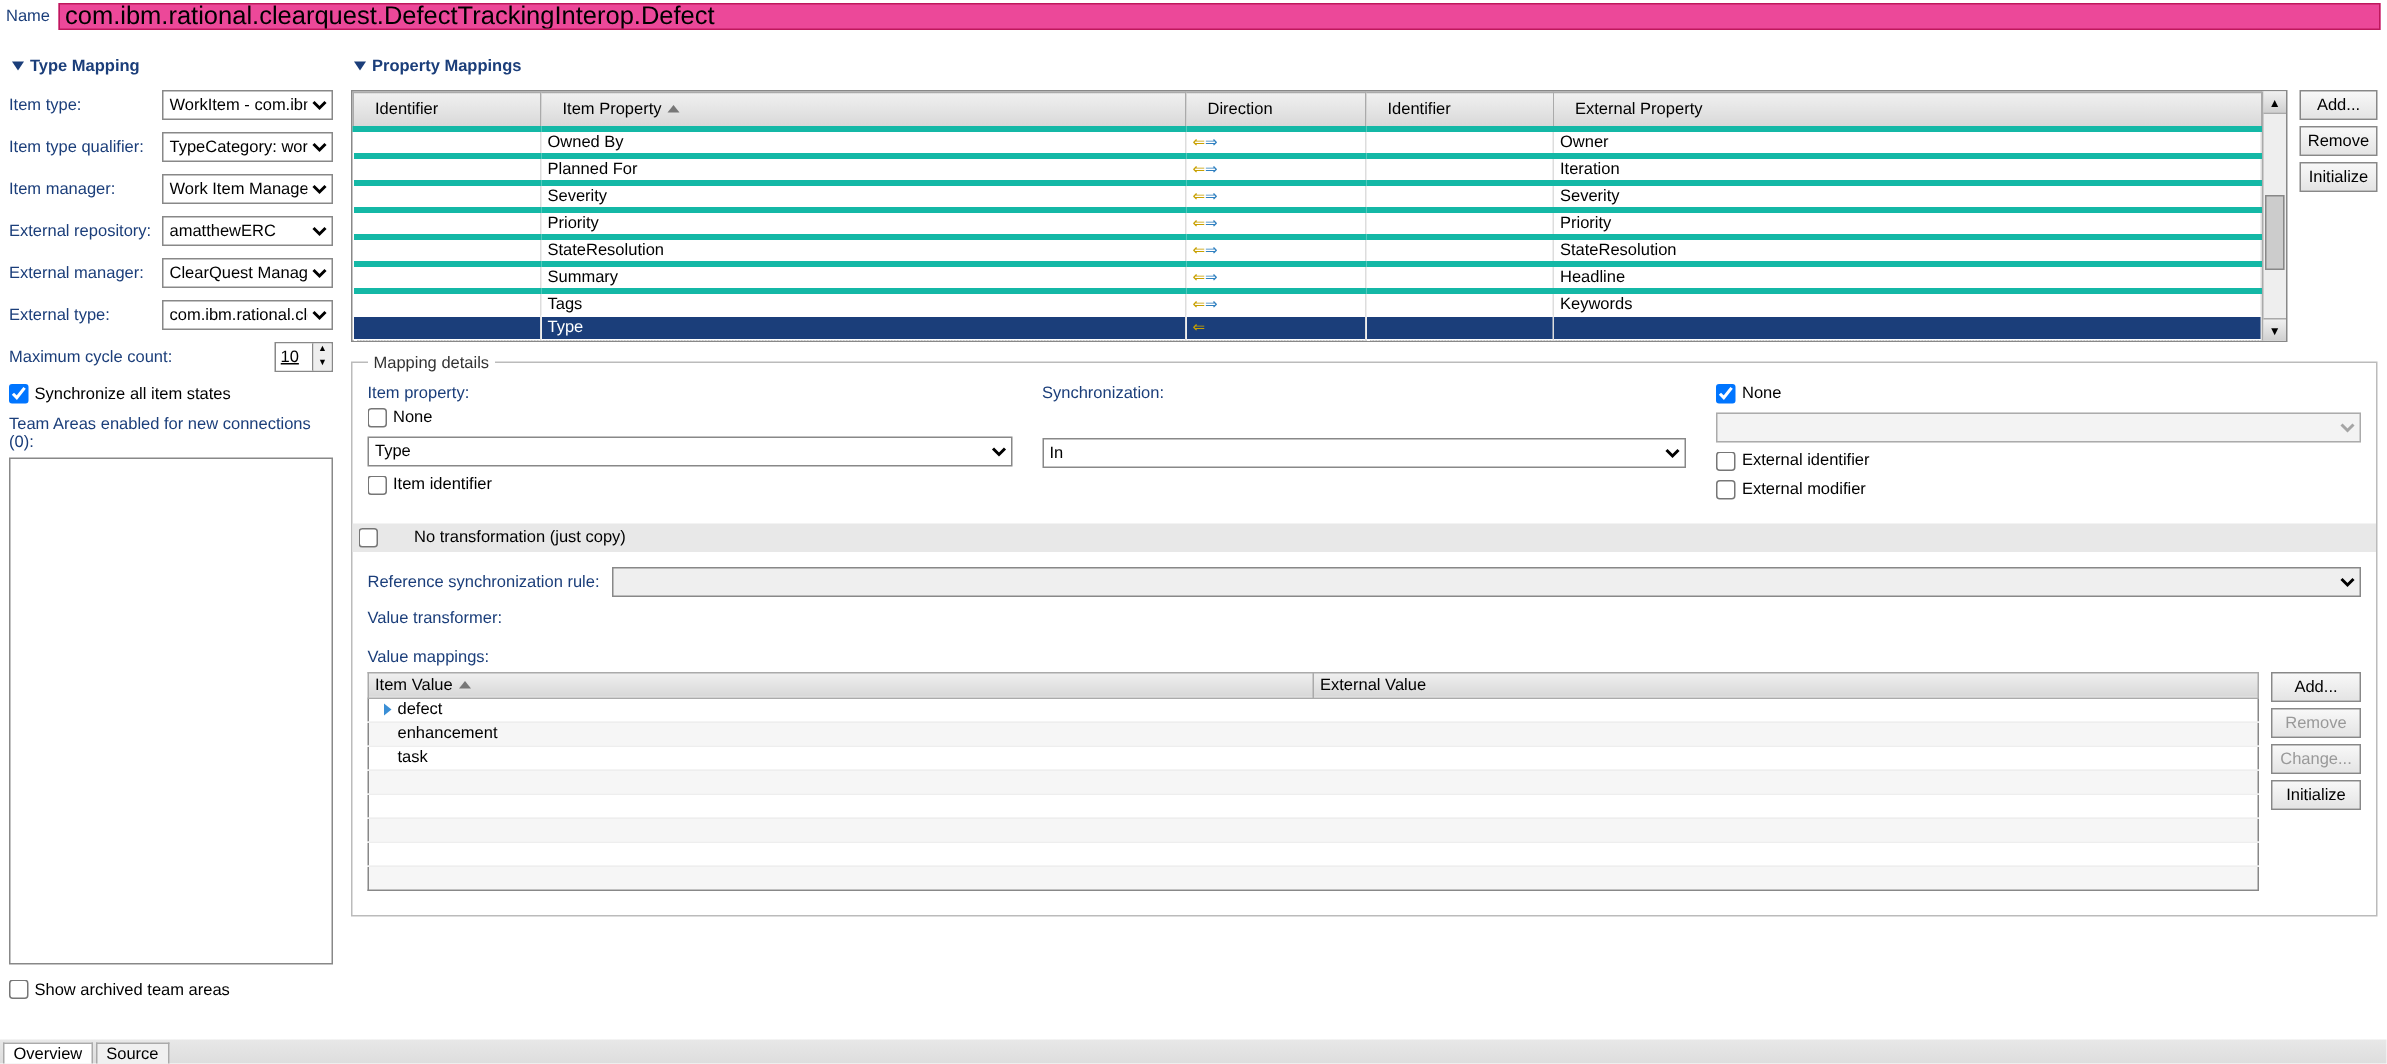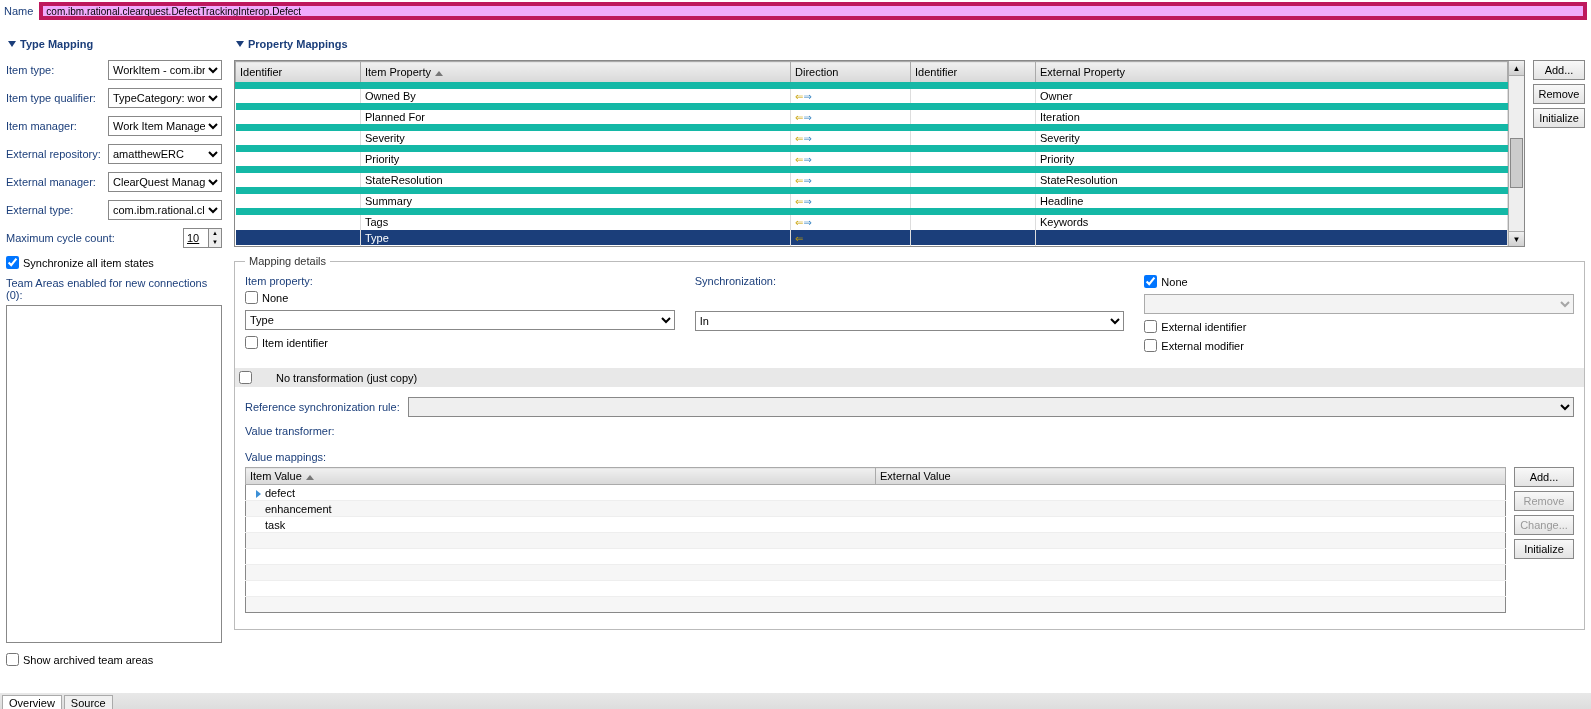--- a/index.html
+++ b/index.html
@@ -21,12 +21,12 @@
 .name-row label { color: #1b3e7a; }
 .name-row input {
   flex: 1;
-  border: 4px solid #be185d;
+  border: 1px solid #be185d;
   padding: 1px 3px;
   font-family: inherit;
-  font-size: 10px;
+  font-size: 17px;
   height: 18px;
-  background: #f0abfc;
+  background: #ec4899;
 }
 .main-cols {
   display: flex;

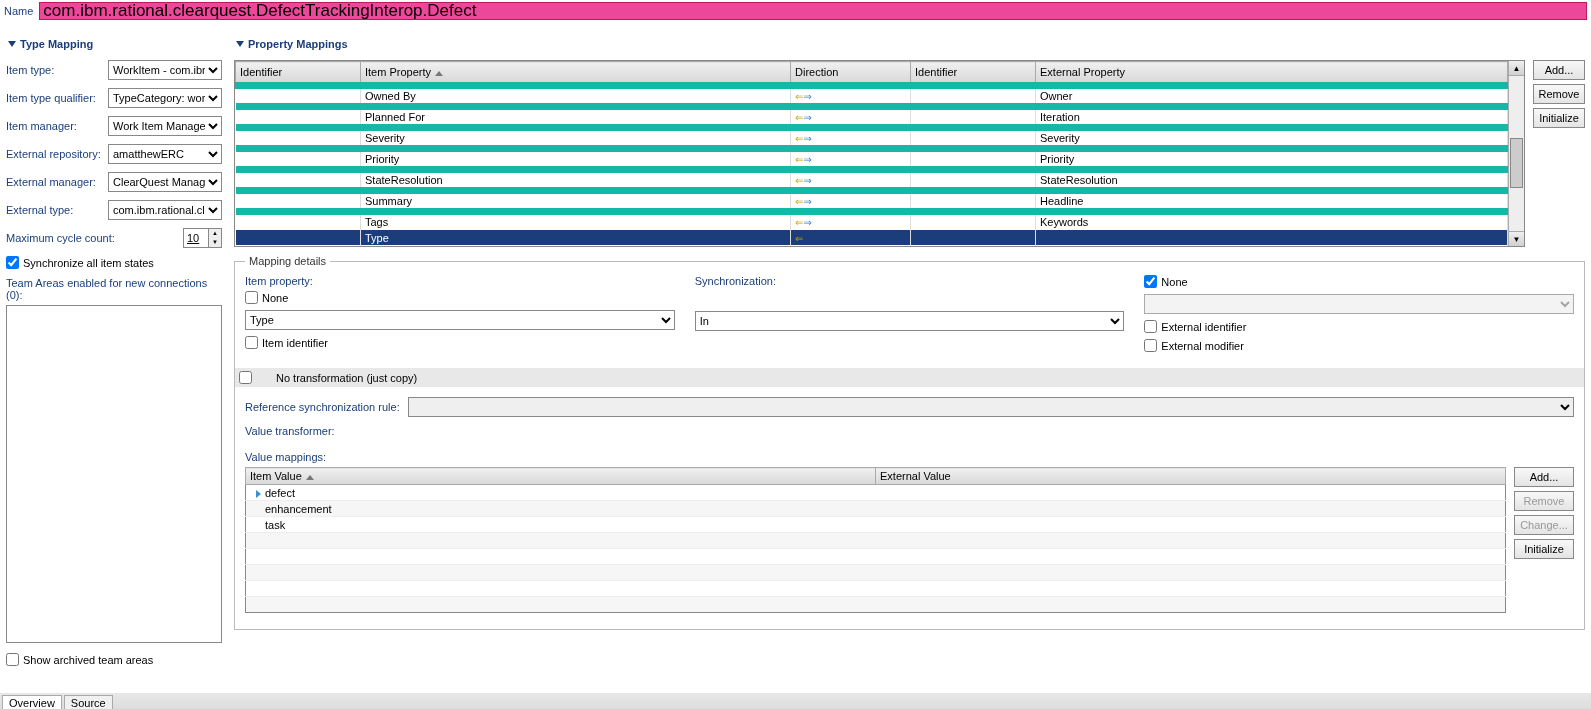--- a/index.html
+++ b/index.html
@@ -147,7 +147,7 @@
 table.grid th {
   background: linear-gradient(#f0f0f0,#d8d8d8);
   border: 1px solid #aaa;
-  padding: 2px 4px;
+  padding: 2px 14px;
   text-align: left;
   font-weight: normal;
   height: 24px;

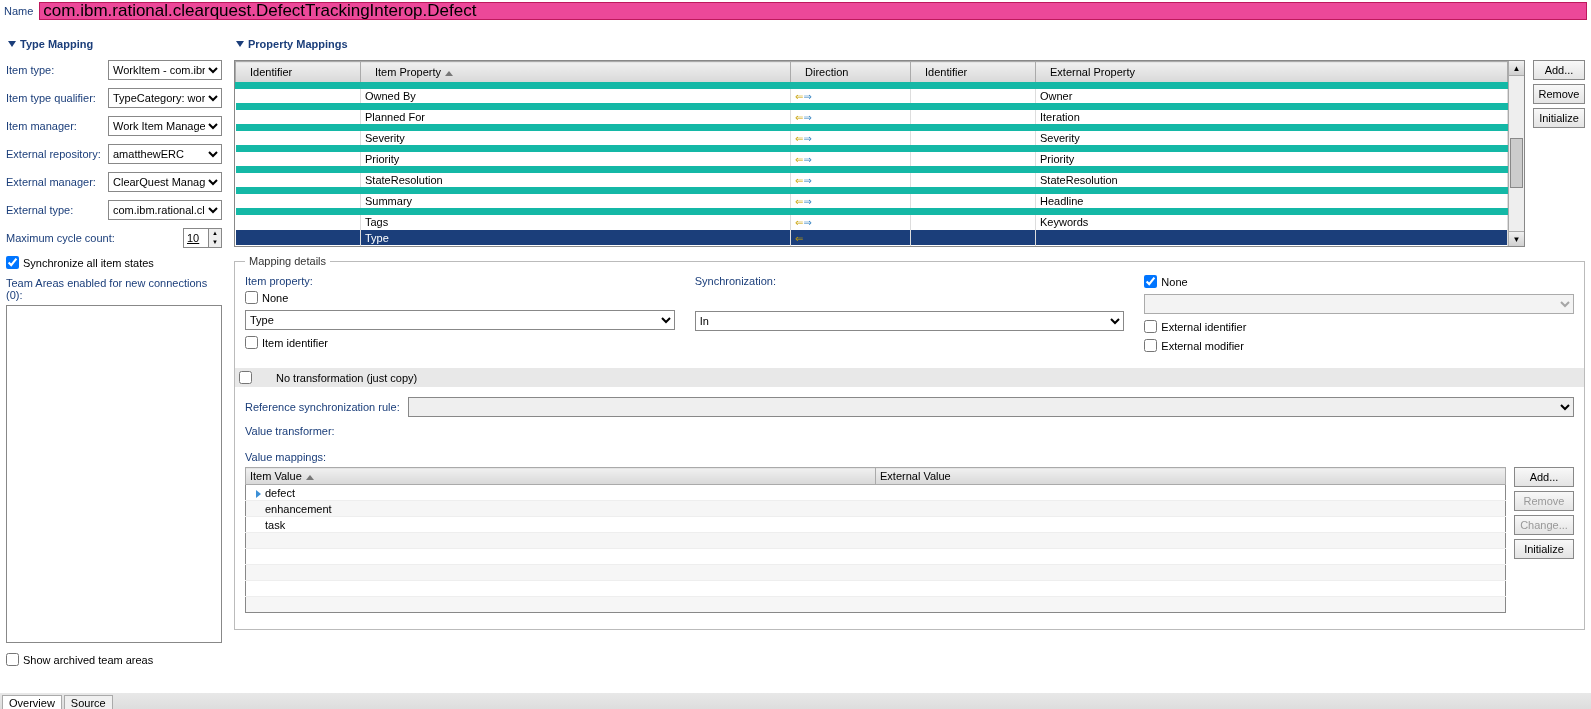--- a/index.html
+++ b/index.html
@@ -157,7 +157,7 @@
   width:0;height:0;border-left:4px solid transparent;border-right:4px solid transparent;border-bottom:5px solid #777;display:inline-block;margin-left:4px;vertical-align:middle;
 }
 table.grid td {
-  border-top: 7px solid #14b8a6;
+  border-top: 4px solid #14b8a6;
   border-right: 1px solid #ddd;
   padding: 1px 4px;
   height: 16px;

